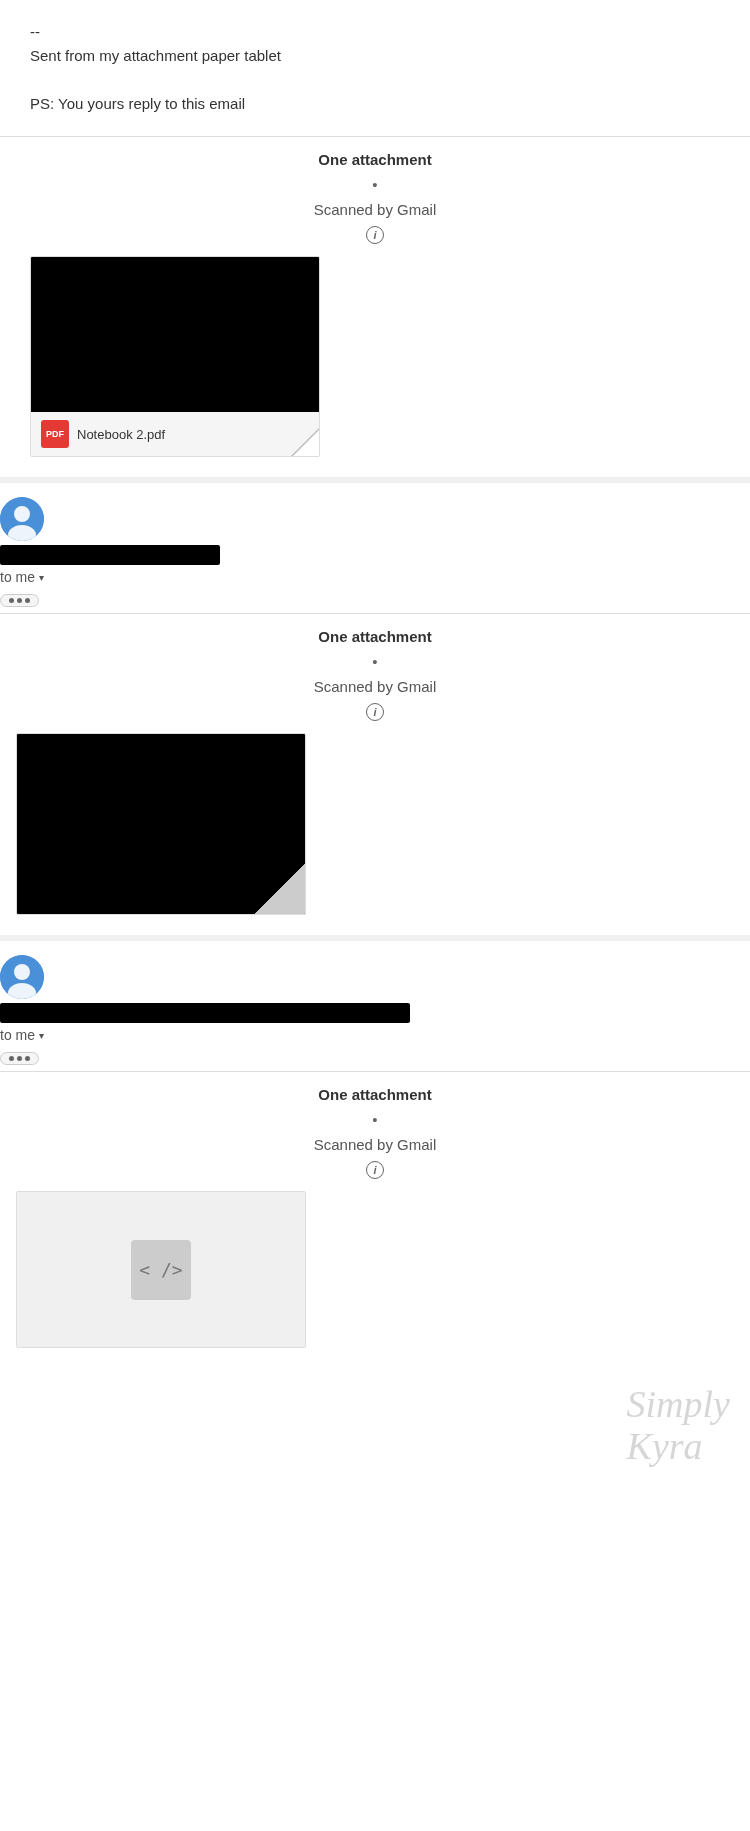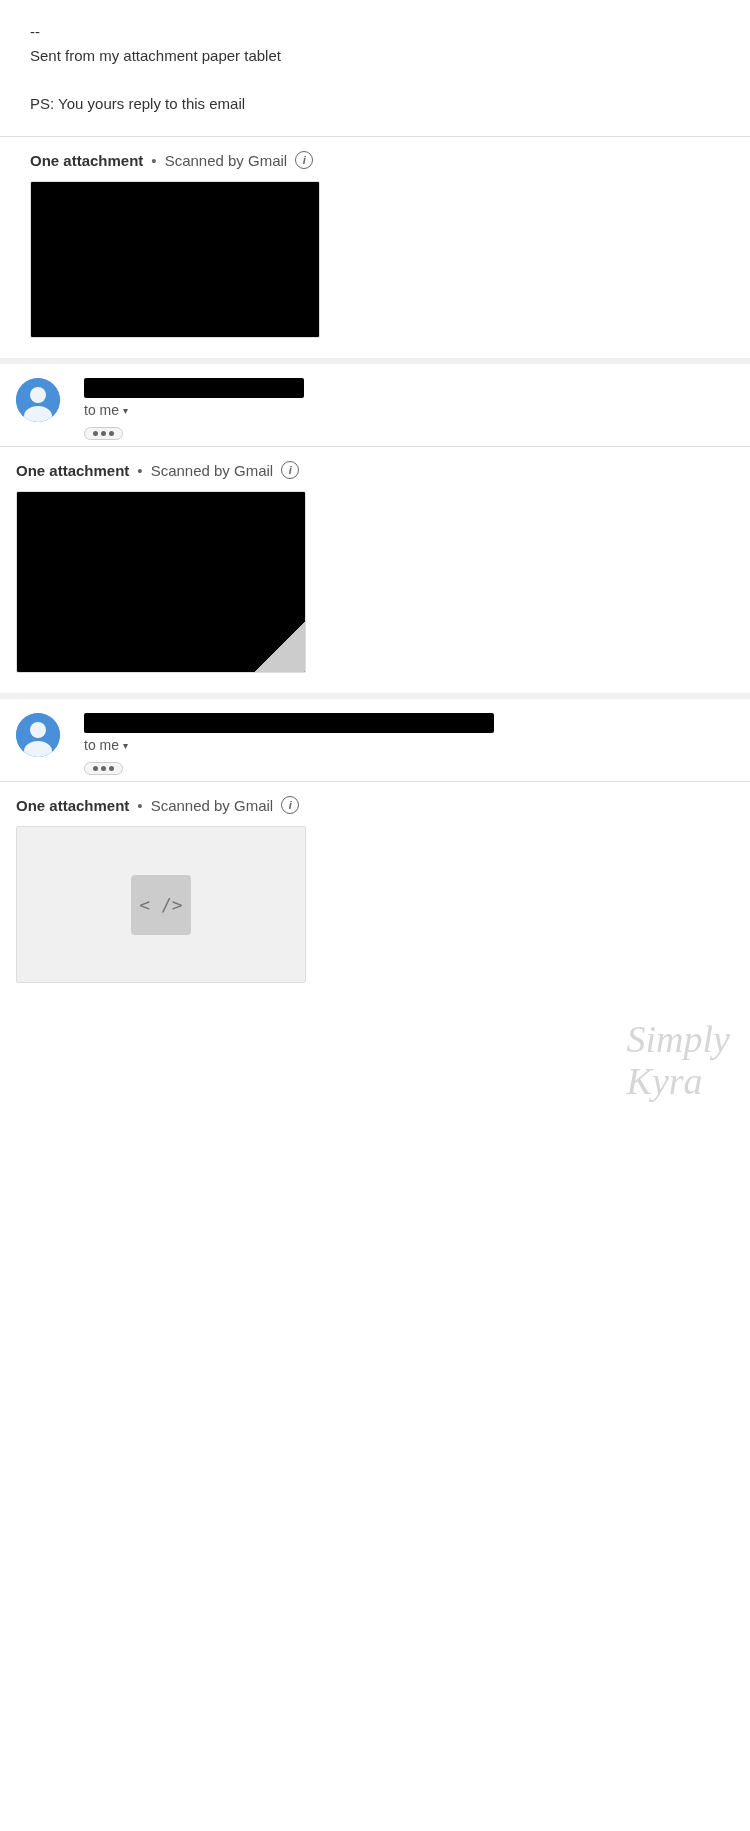--- a/index.html
+++ b/index.html
@@ -44,6 +44,7 @@
       align-items: center;
       gap: 8px;
       margin-bottom: 12px;
+      flex-direction: column;
     }
 
     .attachment-title {

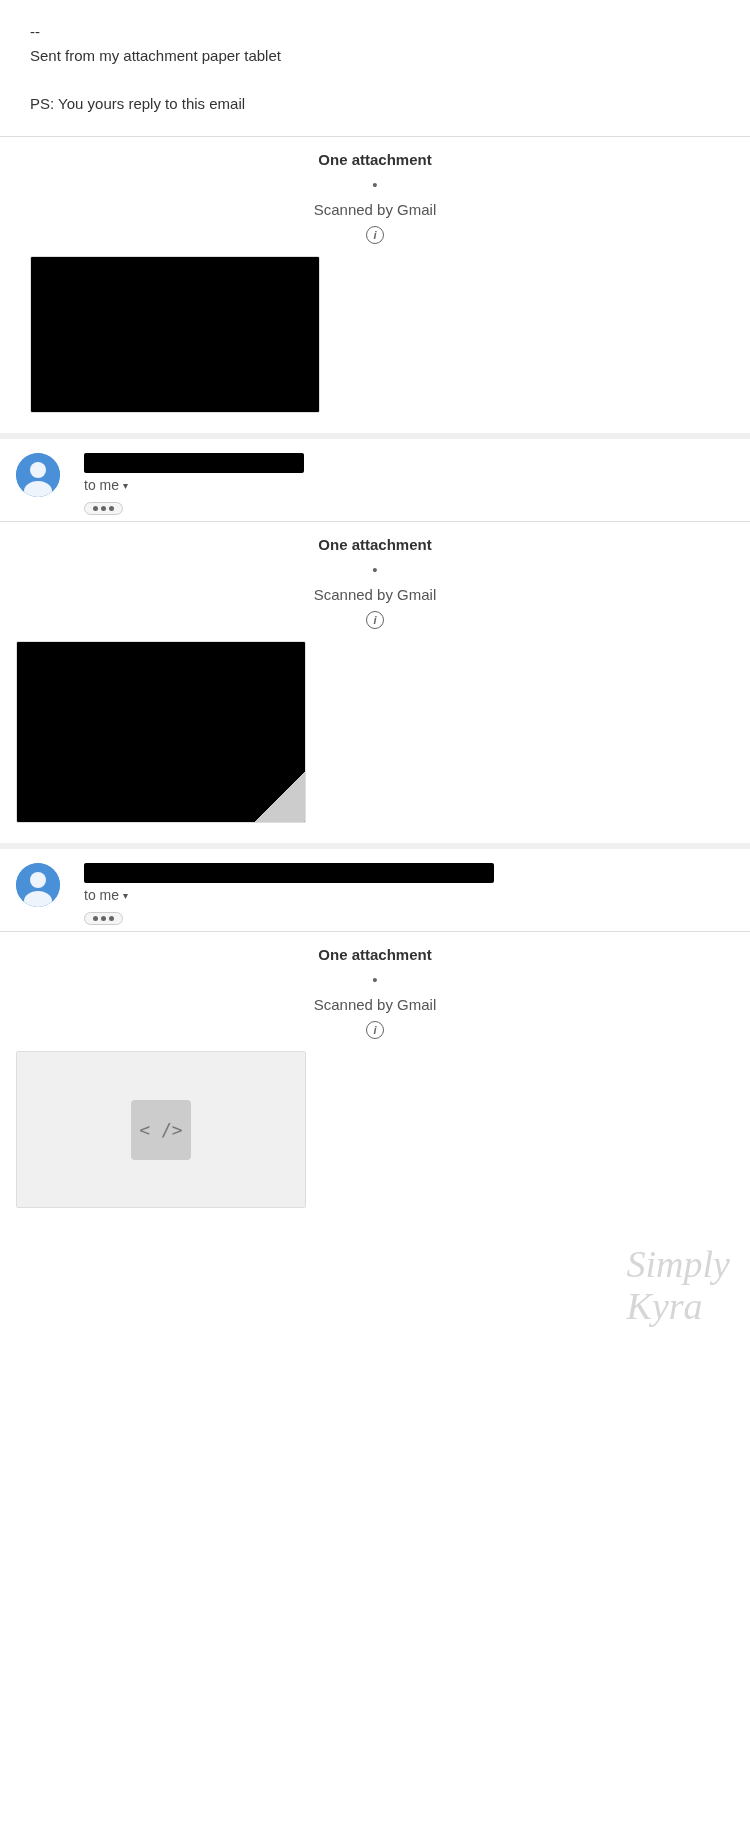--- a/index.html
+++ b/index.html
@@ -306,6 +306,12 @@
 
   <div class="pdf-thumbnail">
     <div class="pdf-preview-black"></div>
+    <div class="pdf-footer">
+      <div class="pdf-icon">PDF</div>
+      <span class="pdf-filename">Notebook 2.pdf</span>
+      <div class="corner-fold"></div>
+      <div class="corner-fold-inner"></div>
+    </div>
   </div>
 </div>
 

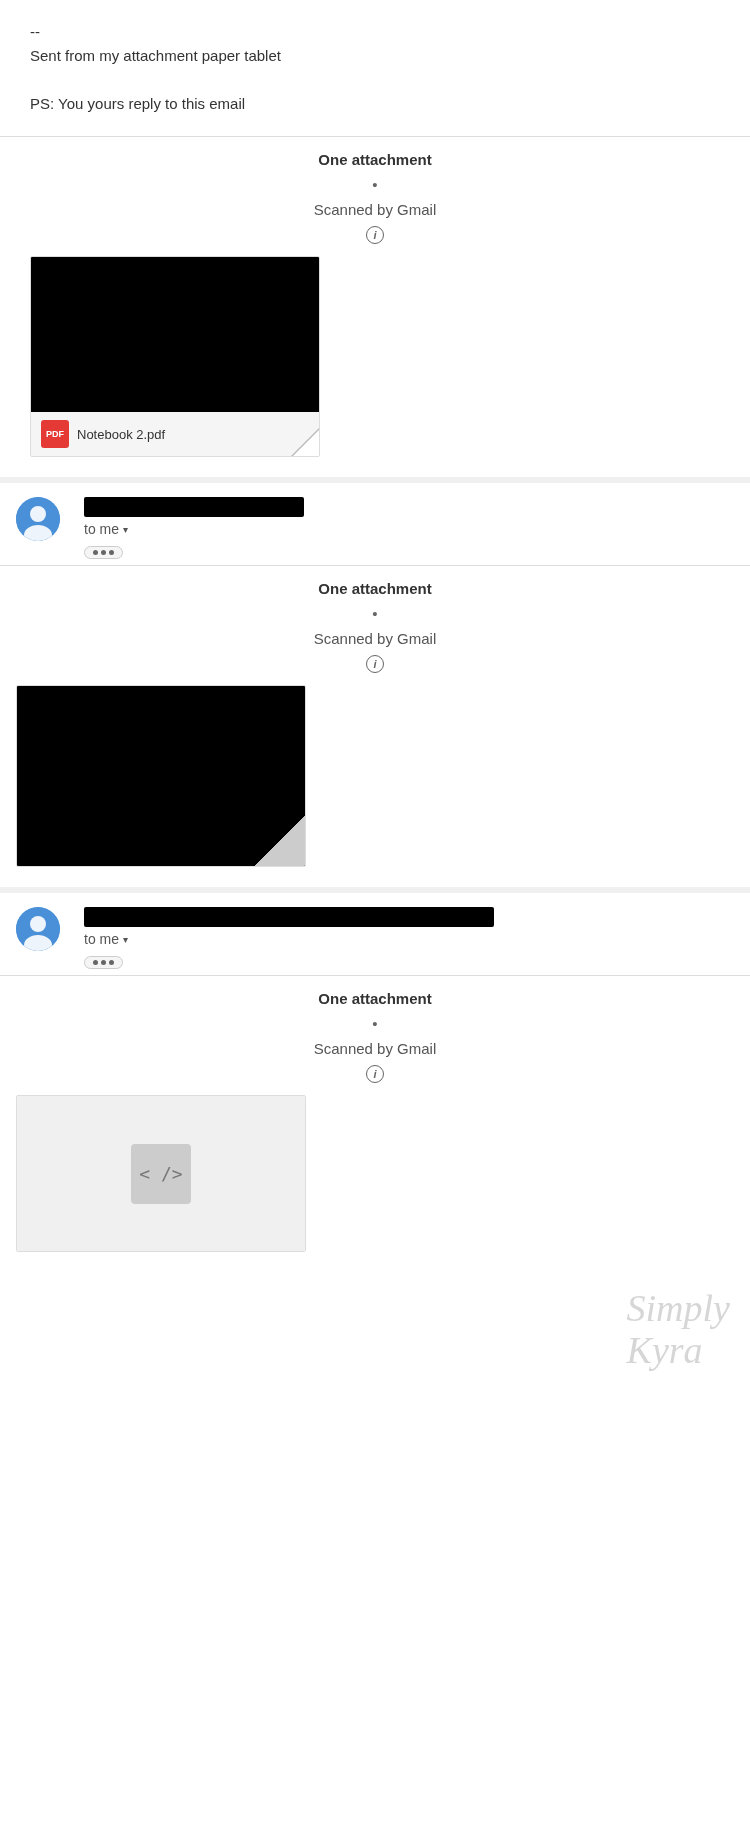--- a/index.html
+++ b/index.html
@@ -153,8 +153,9 @@
     .thread-header {
       display: flex;
       align-items: flex-start;
-      padding: 14px 16px 6px 16px;
-      gap: 24px;
+      padding: 14px 16px 6px 0;
+      gap: 4px;
+      flex-direction: column;
     }
 
     .avatar {

